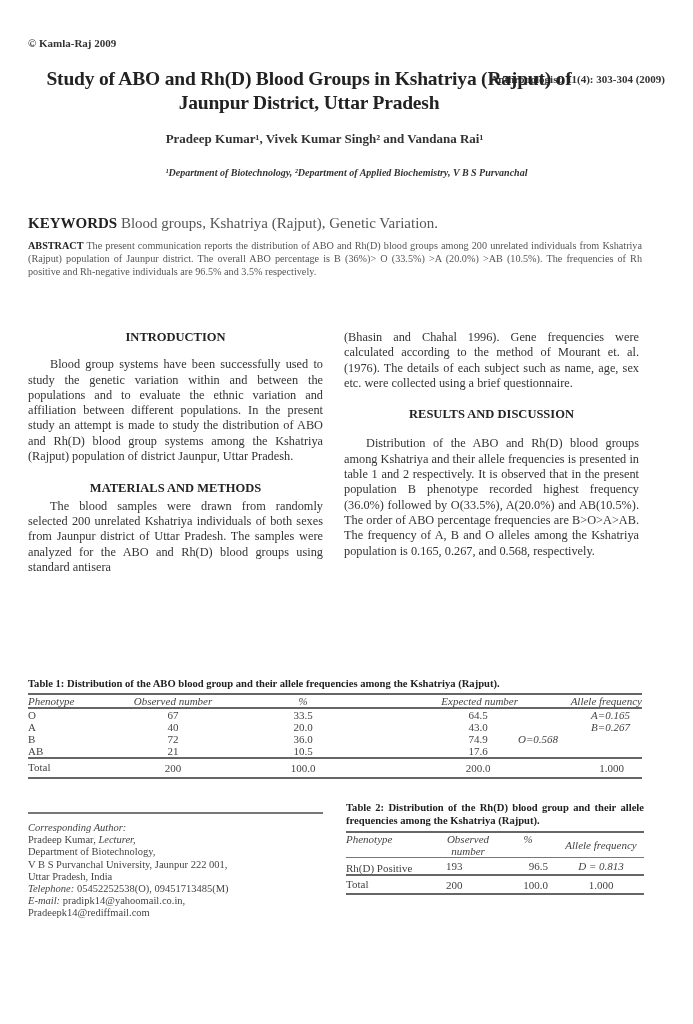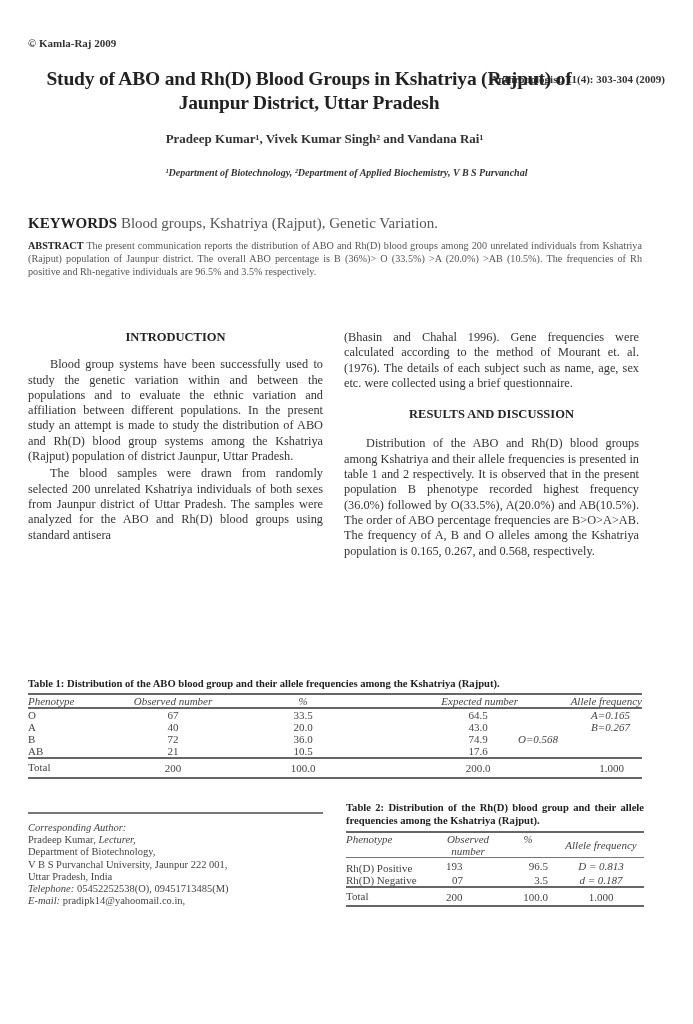--- a/index.html
+++ b/index.html
@@ -61,6 +61,7 @@
 <div class="abs col" id="col-left">
   <p class="sect">INTRODUCTION</p>
   <p class="ind" style="margin-top:12px">Blood group systems have been successfully used to study the genetic variation within and between the populations and to evaluate the ethnic variation and affiliation between different populations. In the present study an attempt is made to study the distribution of ABO and Rh(D) blood group systems among the Kshatriya (Rajput) population of district Jaunpur, Uttar Pradesh.</p>
+  <p class="sect" style="margin-top:17px">MATERIALS AND METHODS</p>
   <p class="ind" style="margin-top:2px">The blood samples were drawn from randomly selected 200 unrelated Kshatriya individuals of both sexes from Jaunpur district of Uttar Pradesh. The samples were analyzed for the ABO and Rh(D) blood groups using standard antisera</p>
 </div>
 

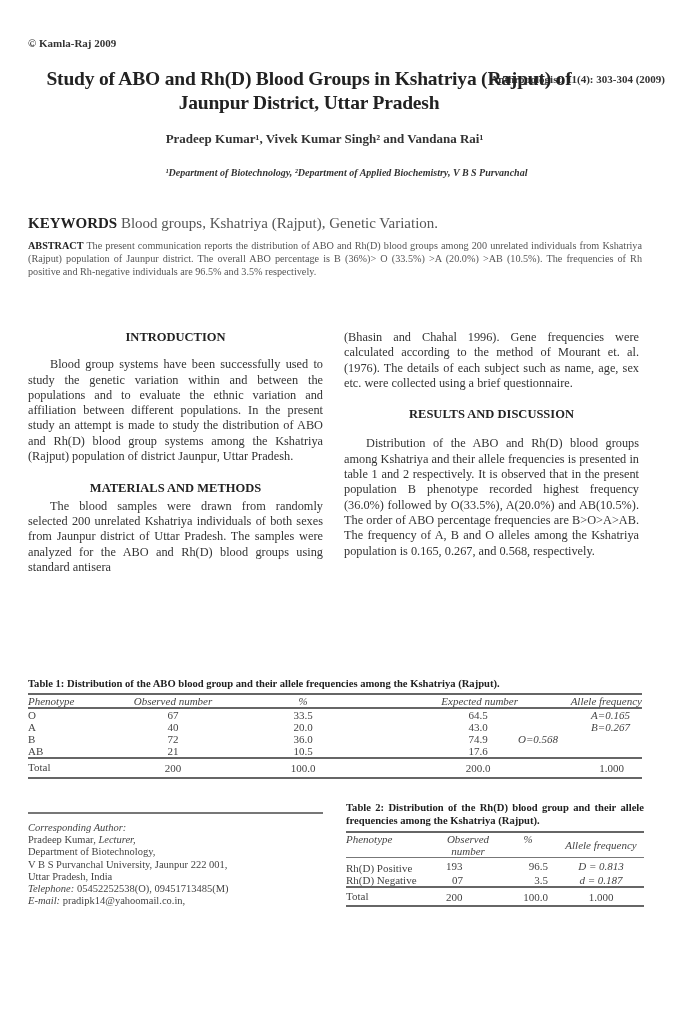--- a/index.html
+++ b/index.html
@@ -148,12 +148,6 @@
       <td style="text-align:right;padding-right:10px">96.5</td>
       <td class="it" style="text-align:center">D = 0.813</td>
     </tr>
-    <tr>
-      <td>Rh(D) Negative</td>
-      <td style="text-align:left;padding-left:14px">07</td>
-      <td style="text-align:right;padding-right:10px">3.5</td>
-      <td class="it" style="text-align:center">d = 0.187</td>
-    </tr>
     <tr class="rule2" style="border-bottom:2.5px solid #666">
       <td style="padding:2px 0 3px">Total</td>
       <td style="text-align:left;padding-left:8px">200</td>

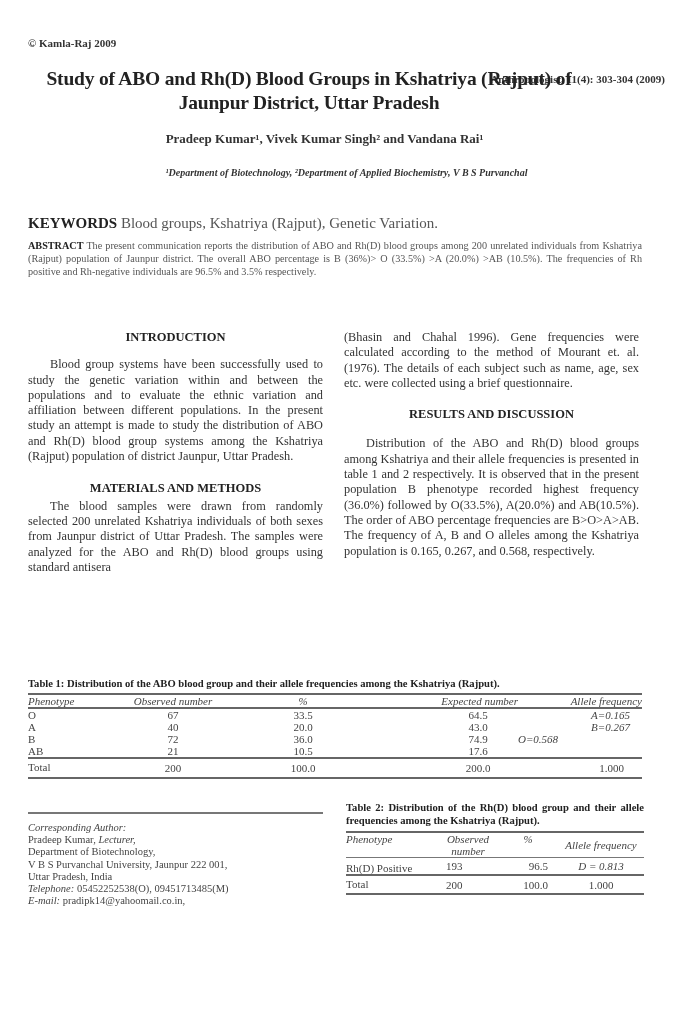--- a/index.html
+++ b/index.html
@@ -130,6 +130,7 @@
   <div>Uttar Pradesh, India</div>
   <div><span class="it">Telephone:</span><span> 05452252538(O), 09451713485(M)</span></div>
   <div><span class="it">E-mail:</span><span> pradipk14@yahoomail.co.in,</span></div>
+  <div>Pradeepk14@rediffmail.com</div>
 </div>
 
 <div class="abs t2">

